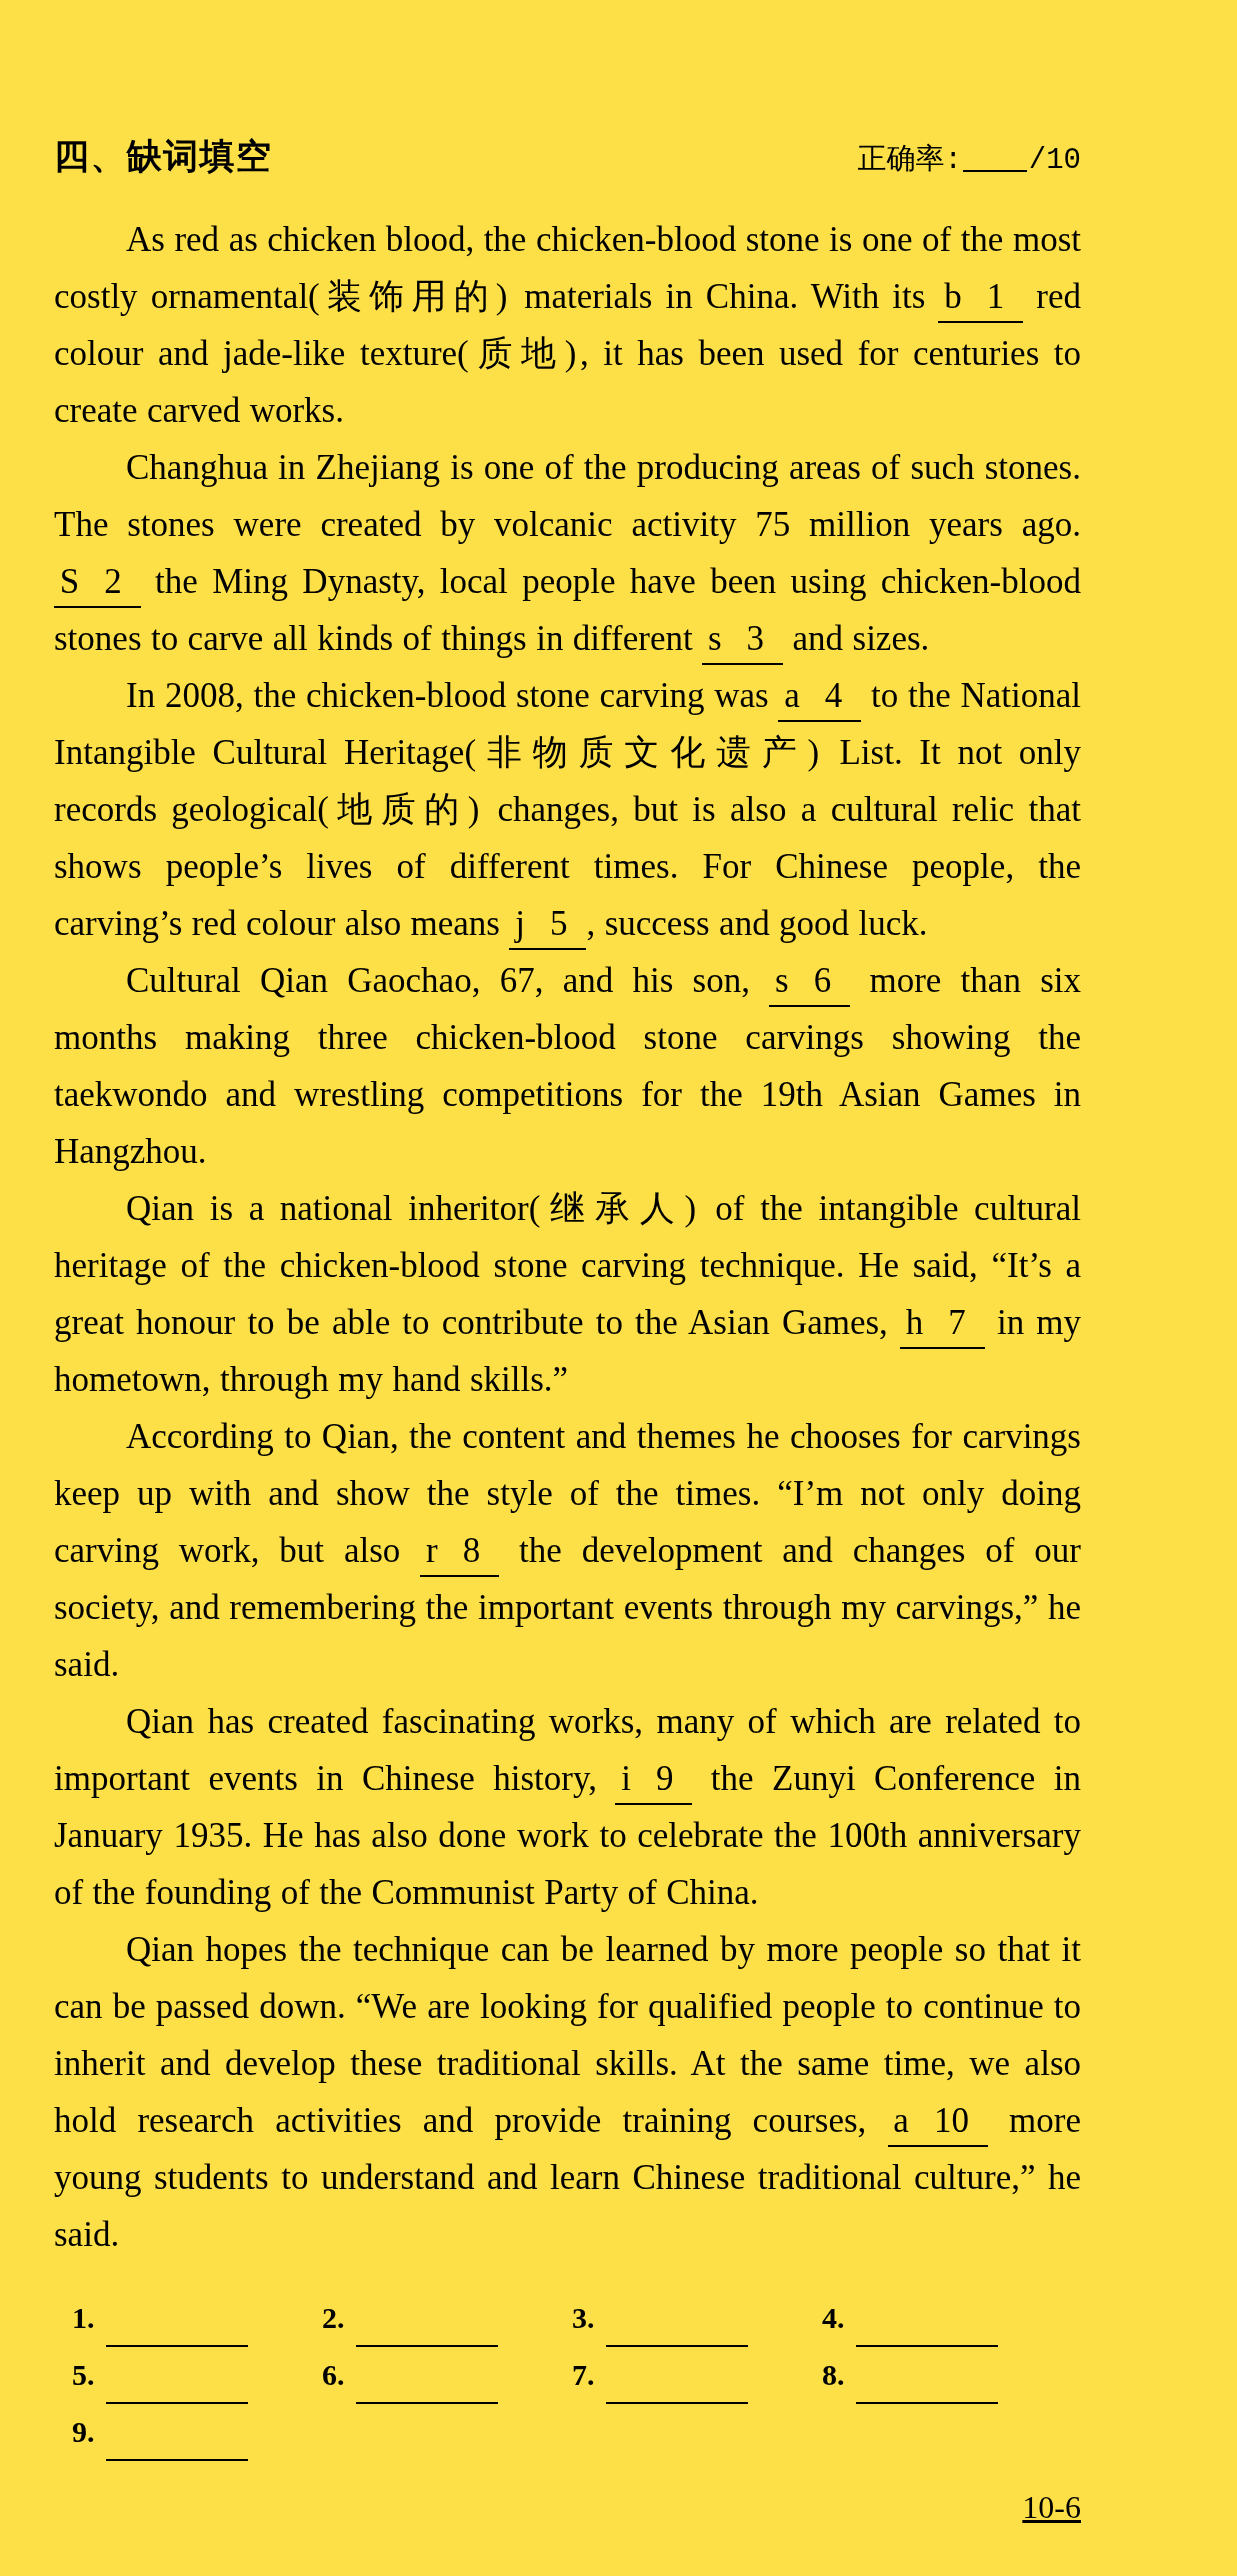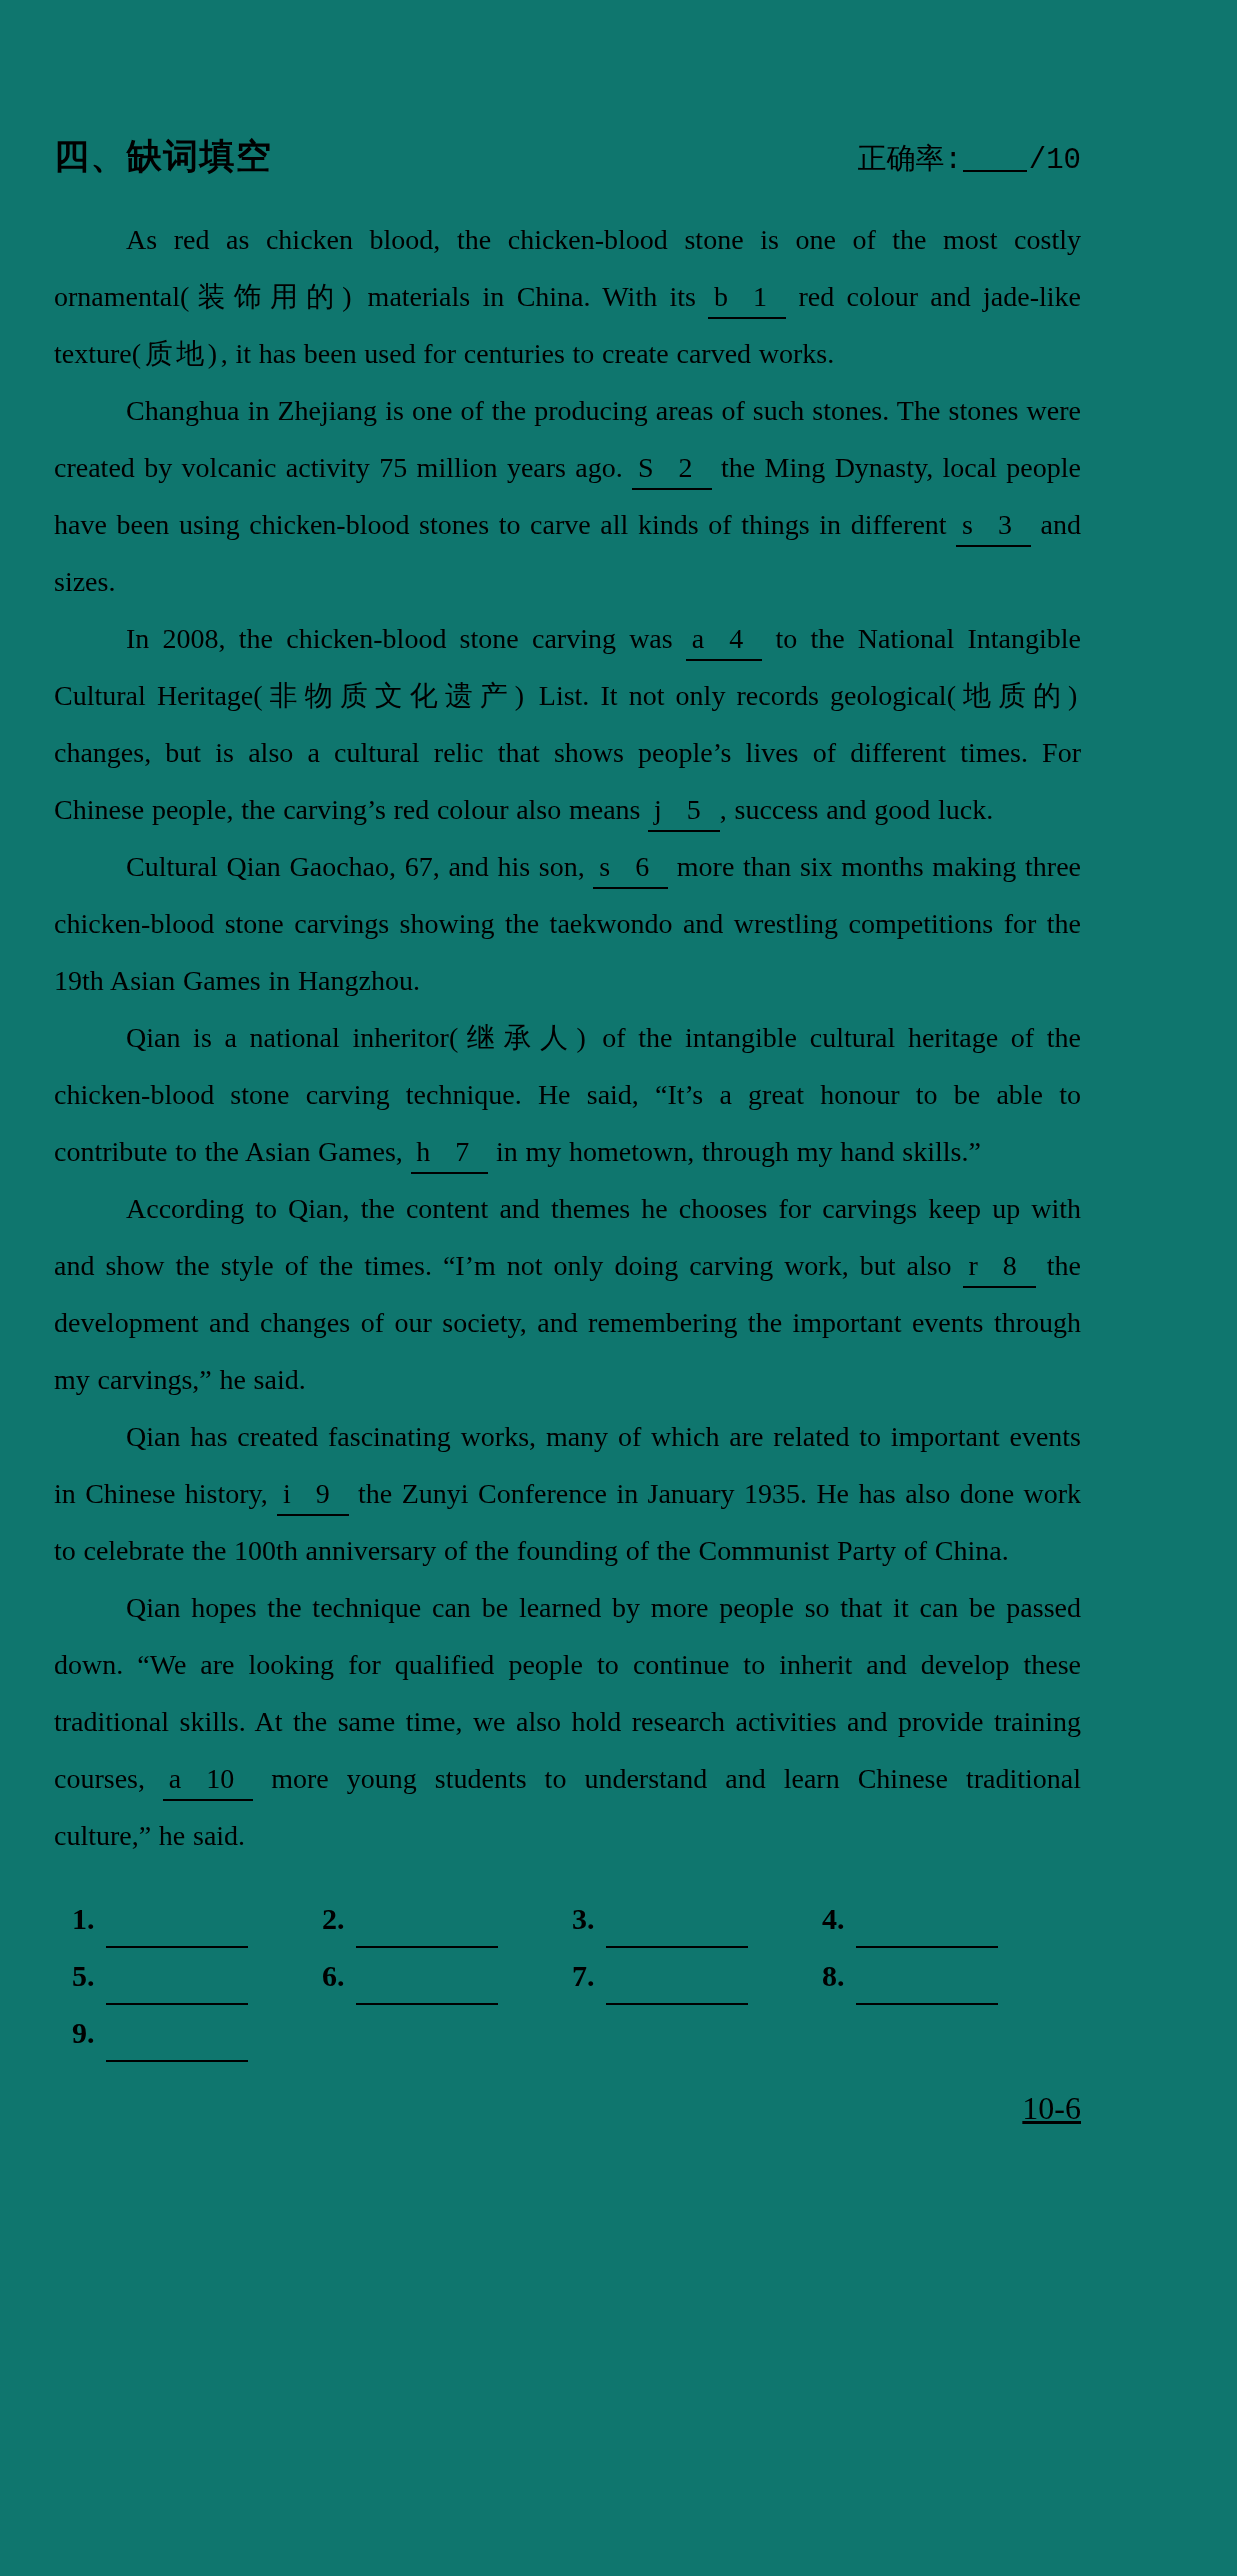--- a/index.html
+++ b/index.html
@@ -14,7 +14,7 @@
     width: 1238px;
     min-height: 2576px;
     padding: 135px 157px 29px 54px;
-    background: #0f766e;
+    background: #fde047;
   }
   .header {
     display: flex;

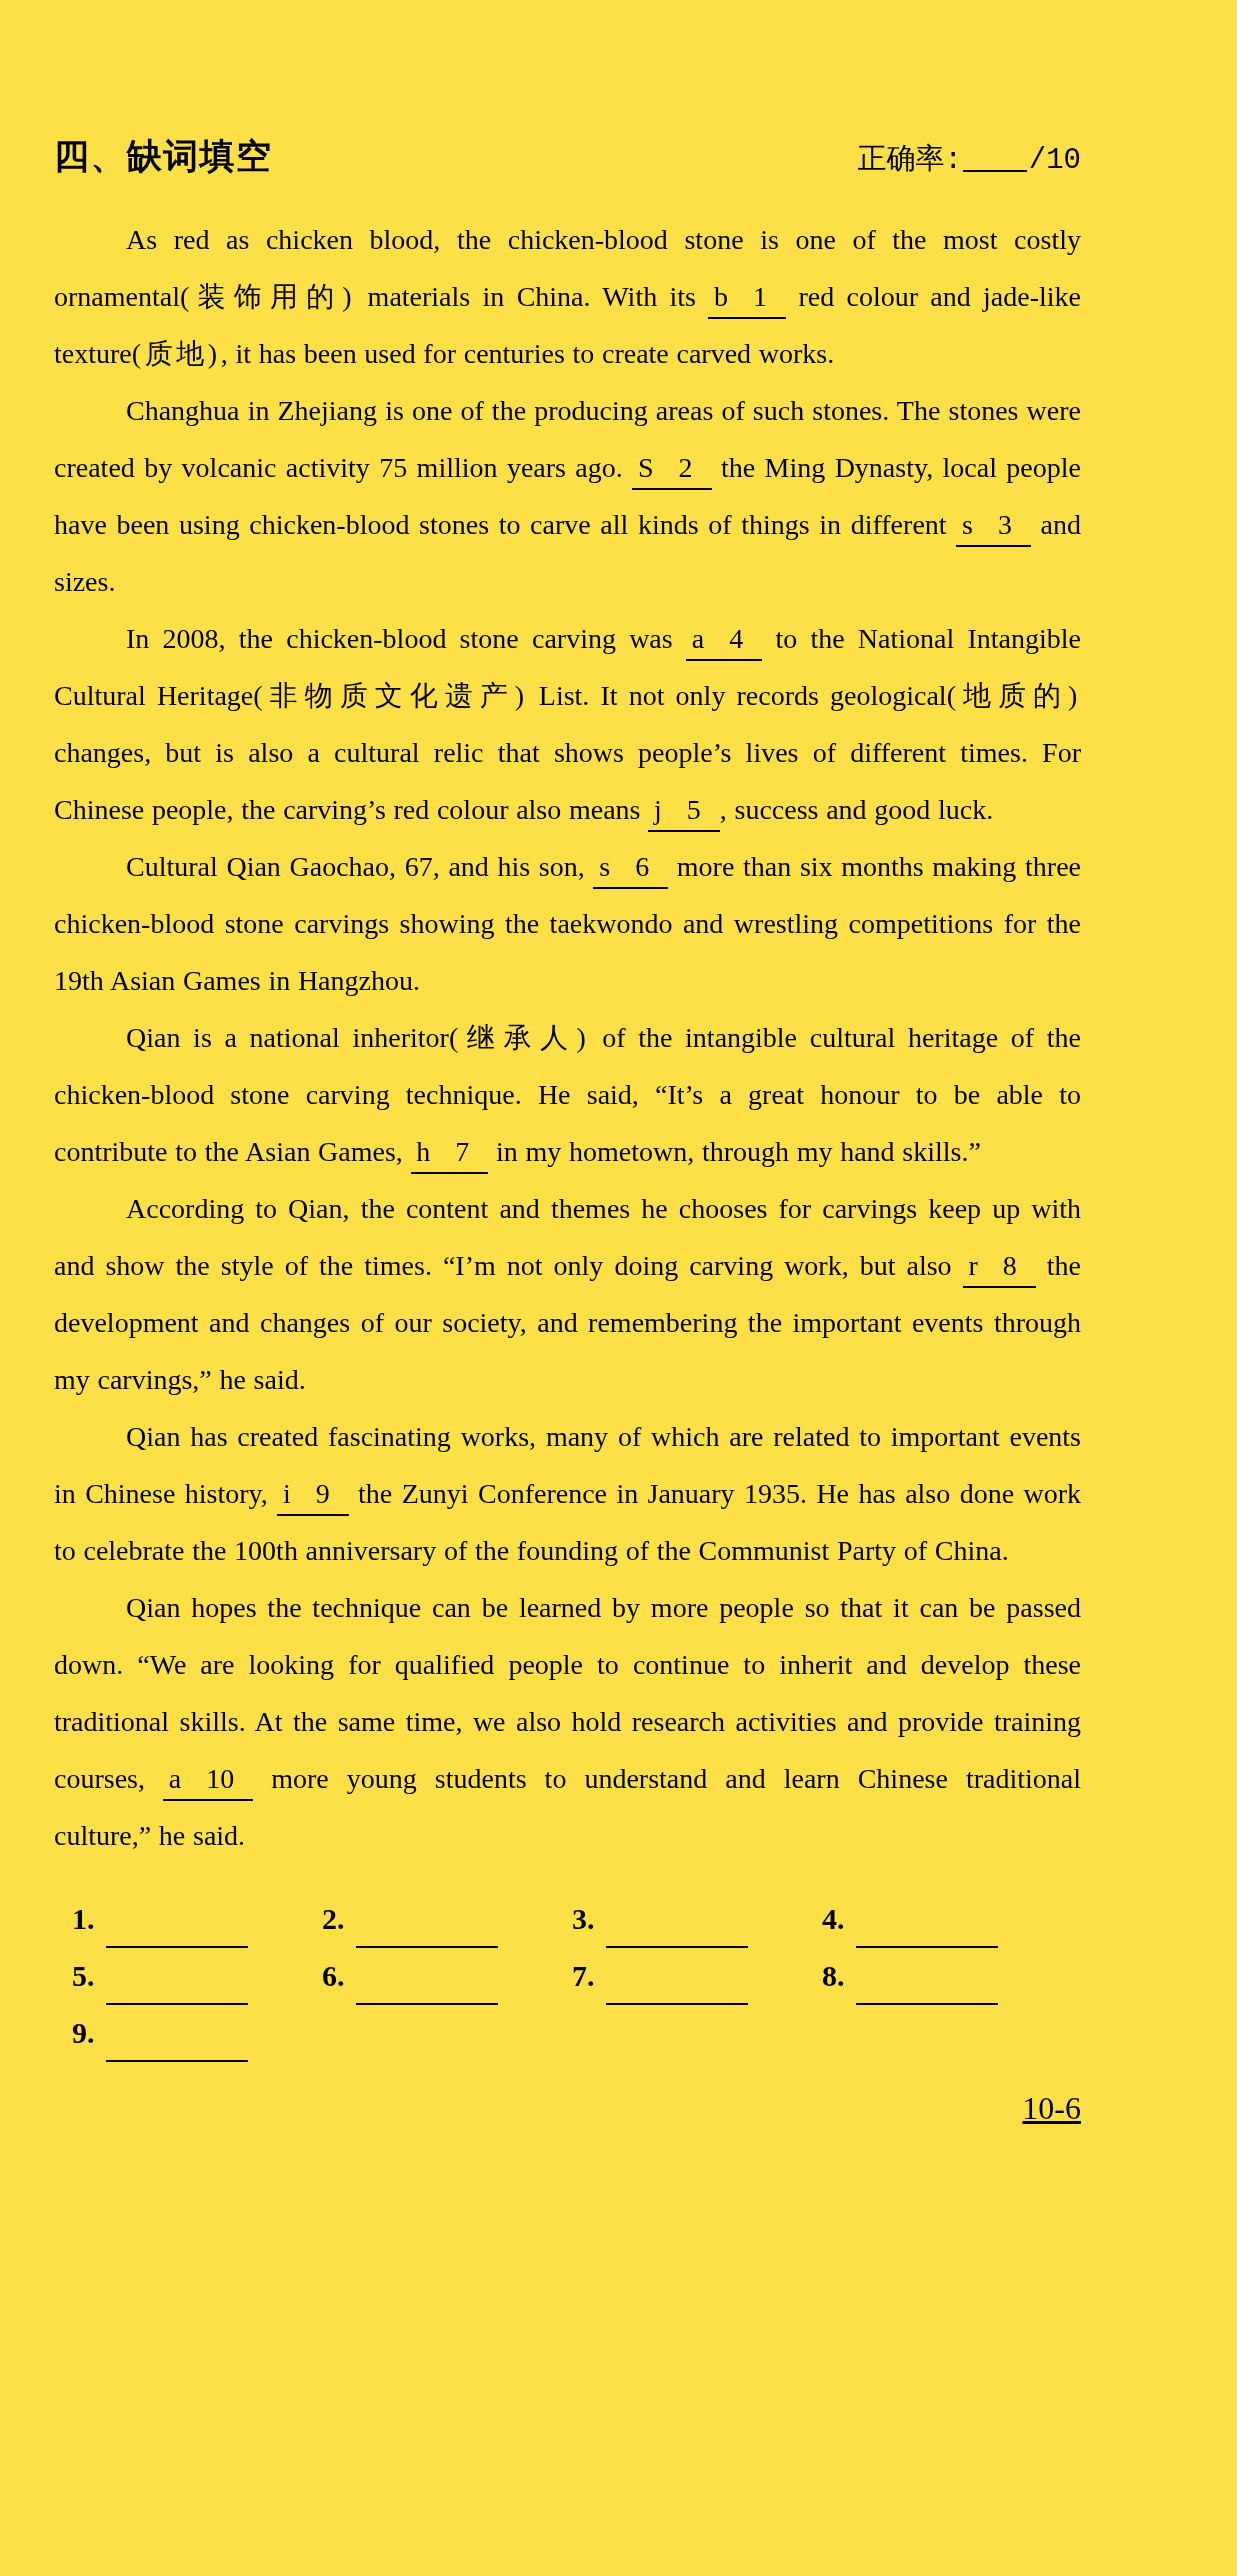--- a/index.html
+++ b/index.html
@@ -44,7 +44,7 @@
   }
   .passage {
     margin-top: 29px;
-    font-size: 28px;
+    font-size: 35px;
     line-height: 57px;
     text-align: justify;
     word-spacing: 0.7px;

